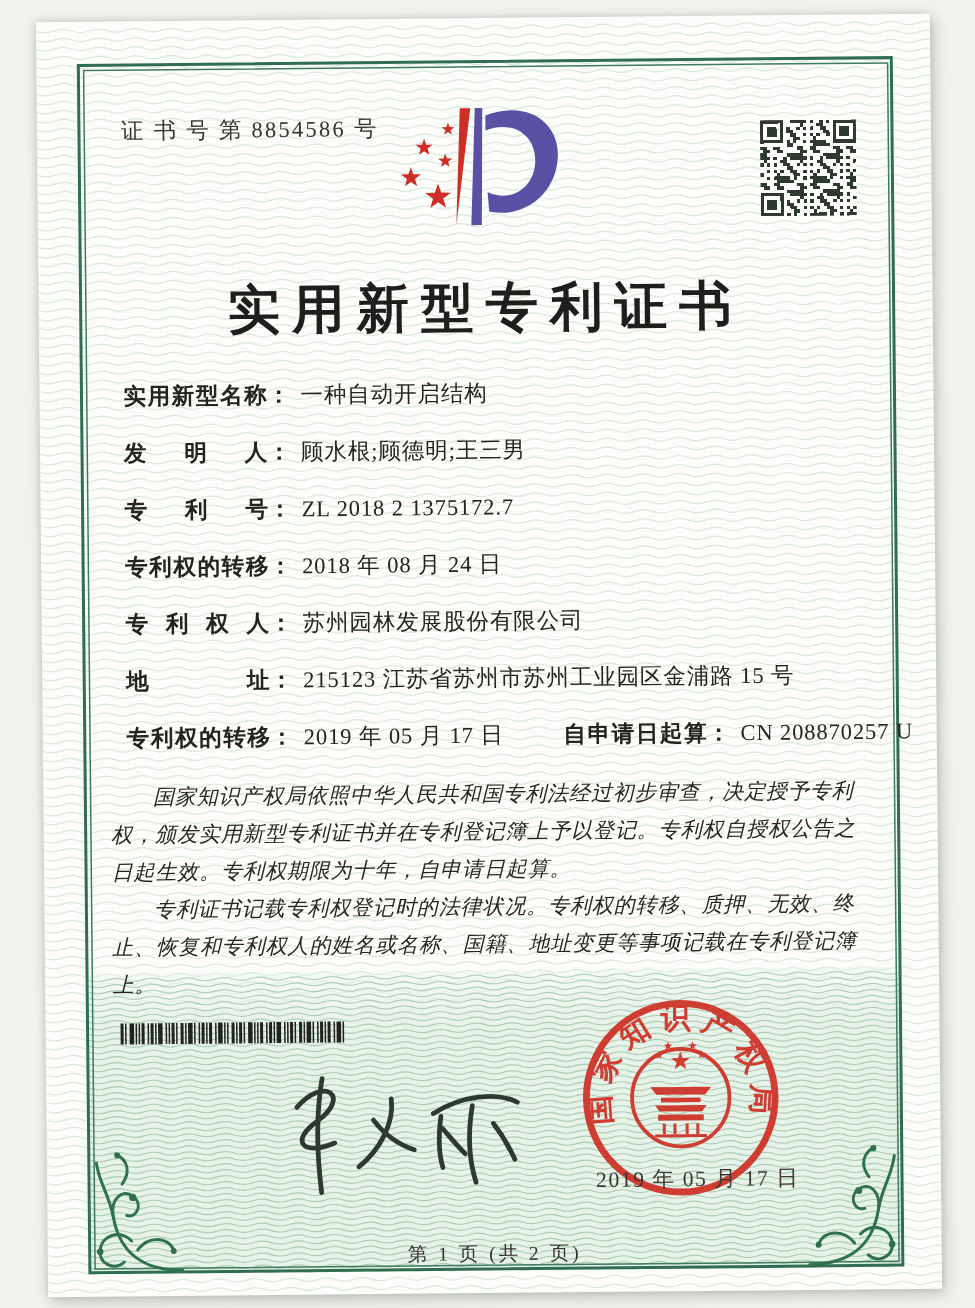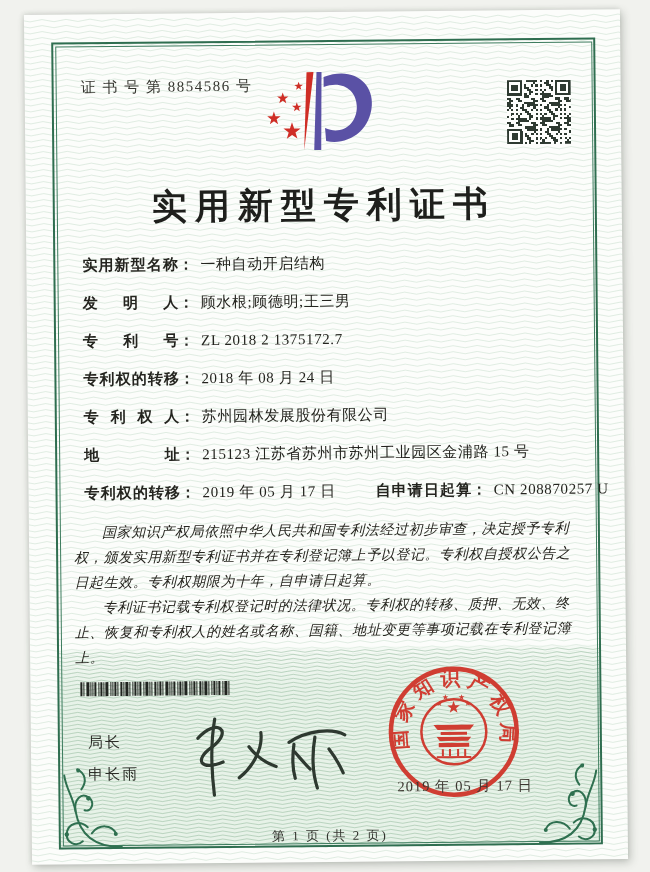--- a/index.html
+++ b/index.html
@@ -678,10 +678,6 @@
         <i style="width: 1px; margin-right: 1px;"></i>
       </div>
 
-    <div class="signer">
-      <div>局长</div>
-      <div>申长雨</div>
-    </div>
 
     <svg class="signature" viewBox="0 0 185 95">
       <g fill="none" stroke="#2e3930" stroke-width="3.2" stroke-linecap="round">

